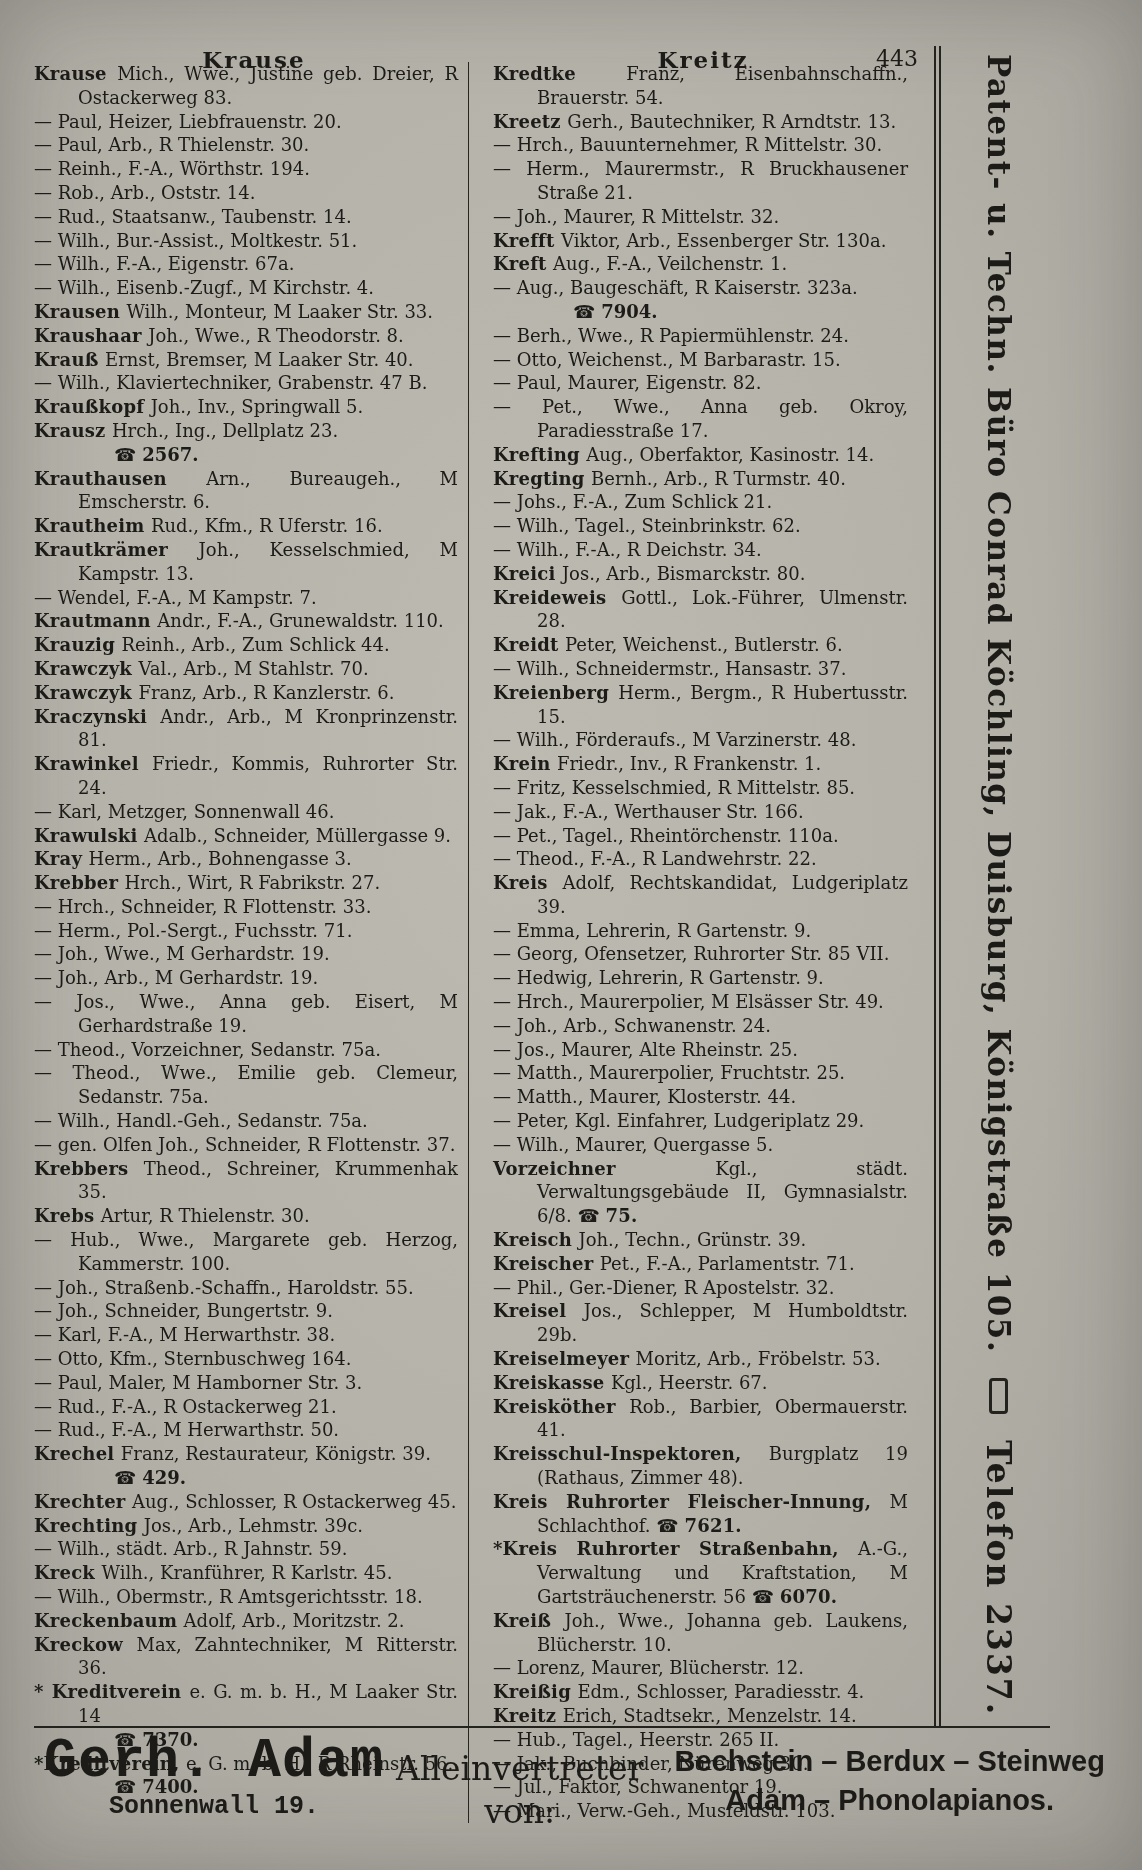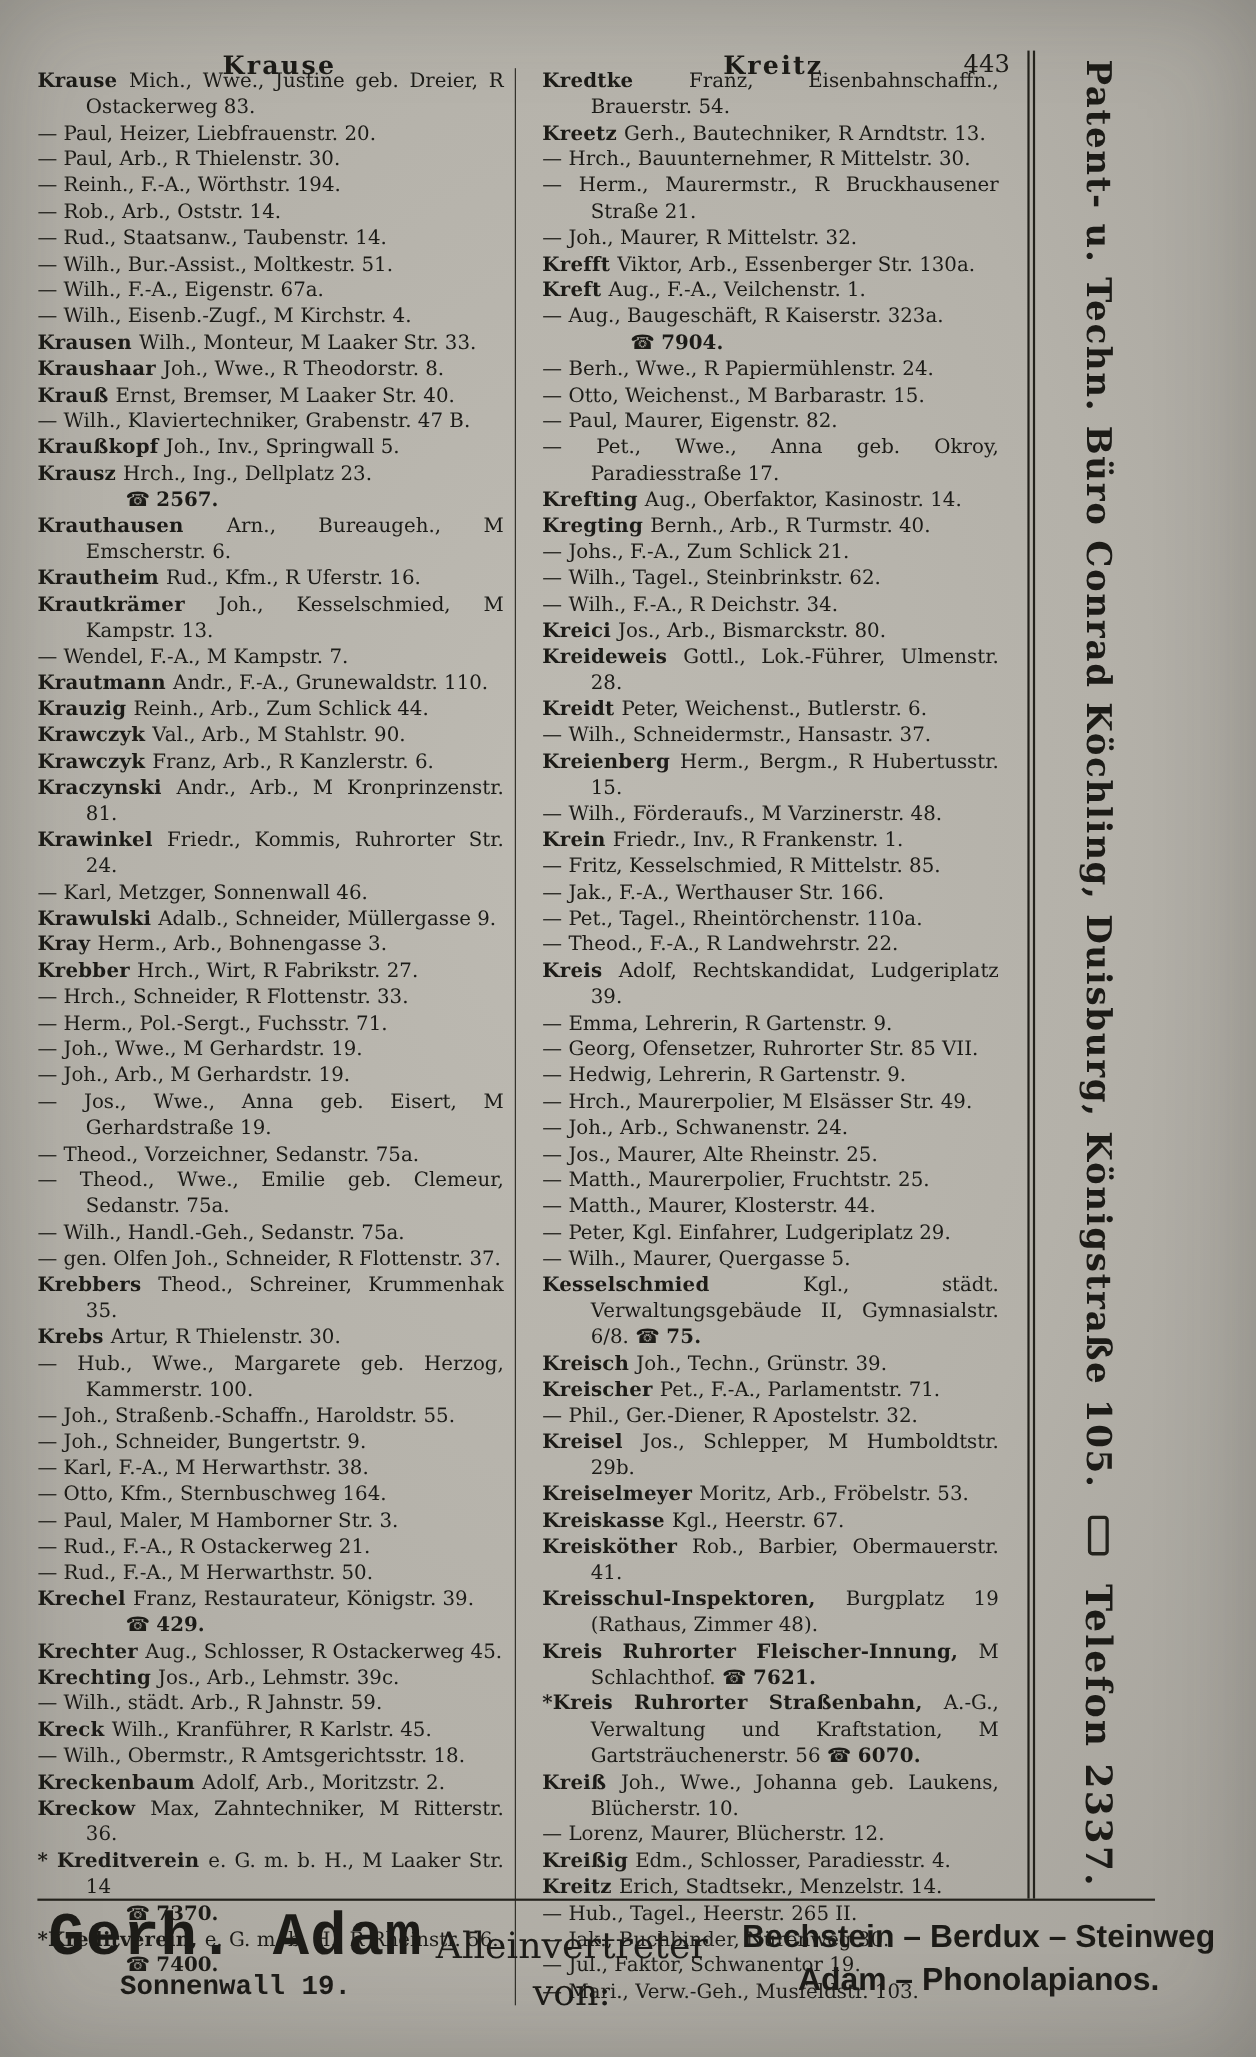--- a/index.html
+++ b/index.html
@@ -79,7 +79,7 @@
             <div class="entry"><span>— Wendel, F.-A., M Kampstr. 7.</span></div>
             <div class="entry"><span class="surname">Krautmann </span><span>Andr., F.-A., Grunewaldstr. 110.</span></div>
             <div class="entry"><span class="surname">Krauzig </span><span>Reinh., Arb., Zum Schlick 44.</span></div>
-            <div class="entry"><span class="surname">Krawczyk </span><span>Val., Arb., M Stahlstr. 90.</span></div>
+            <div class="entry"><span class="surname">Krawczyk </span><span>Val., Arb., M Stahlstr. 70.</span></div>
             <div class="entry"><span class="surname">Krawczyk </span><span>Franz, Arb., R Kanzlerstr. 6.</span></div>
             <div class="entry"><span class="surname">Kraczynski </span><span>Andr., Arb., M Kronprinzenstr. 81.</span></div>
             <div class="entry"><span class="surname">Krawinkel </span><span>Friedr., Kommis, Ruhrorter Str. 24.</span></div>

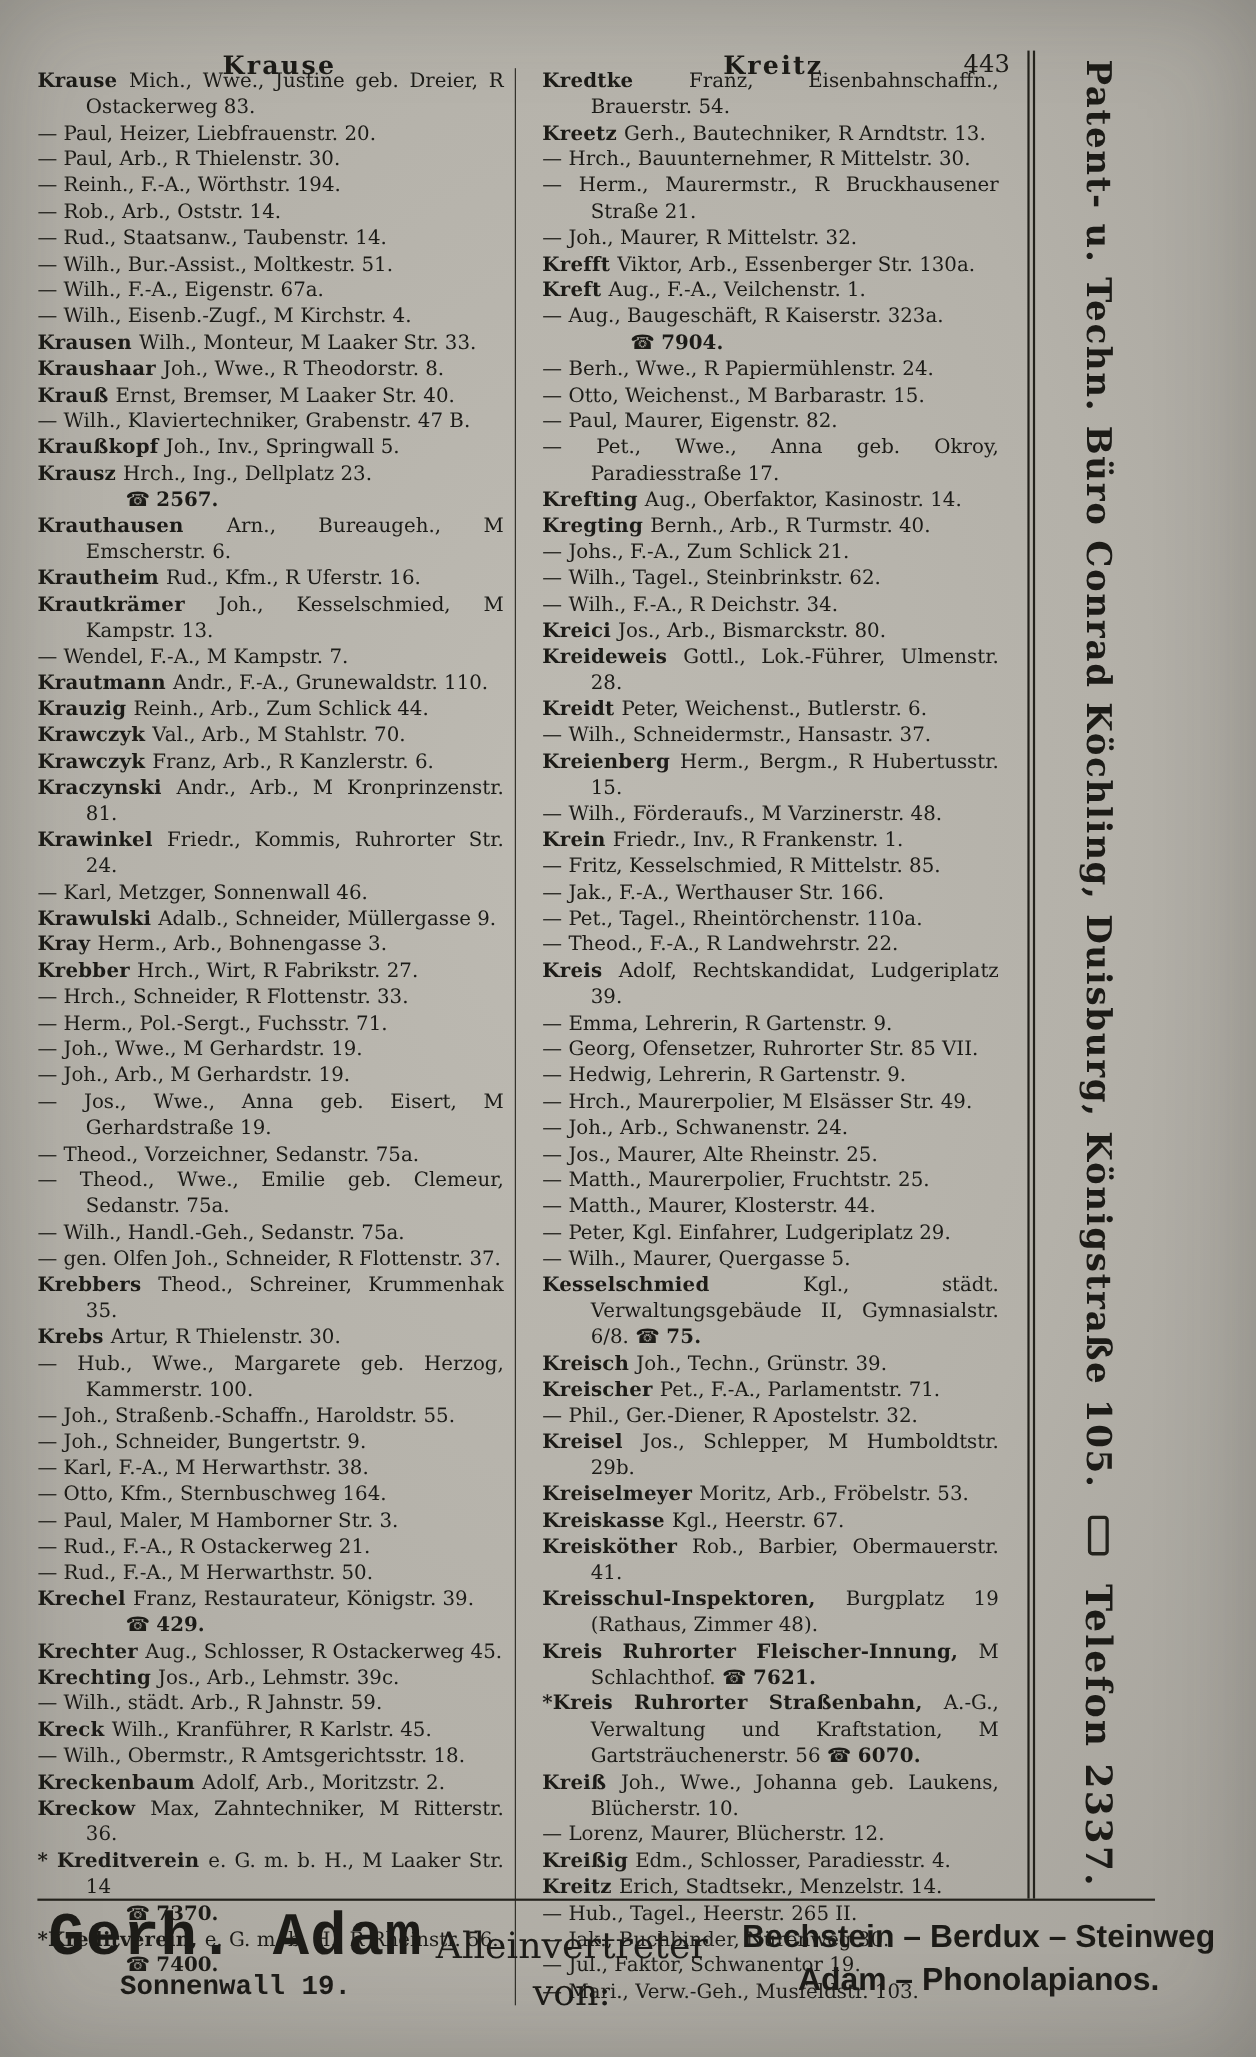--- a/index.html
+++ b/index.html
@@ -161,7 +161,7 @@
             <div class="entry"><span>— Matth., Maurer, Klosterstr. 44.</span></div>
             <div class="entry"><span>— Peter, Kgl. Einfahrer, Ludgeriplatz 29.</span></div>
             <div class="entry"><span>— Wilh., Maurer, Quergasse 5.</span></div>
-            <div class="entry"><span class="surname">Kesselschmied </span><span>Kgl., städt. Verwaltungsgebäude II, Gymnasialstr. 6/8.</span><span class="ph-icon"> ☎ </span><span class="surname">75.</span></div>
+            <div class="entry"><span class="surname">Vorzeichner </span><span>Kgl., städt. Verwaltungsgebäude II, Gymnasialstr. 6/8.</span><span class="ph-icon"> ☎ </span><span class="surname">75.</span></div>
             <div class="entry"><span class="surname">Kreisch </span><span>Joh., Techn., Grünstr. 39.</span></div>
             <div class="entry"><span class="surname">Kreischer </span><span>Pet., F.-A., Parlamentstr. 71.</span></div>
             <div class="entry"><span>— Phil., Ger.-Diener, R Apostelstr. 32.</span></div>

